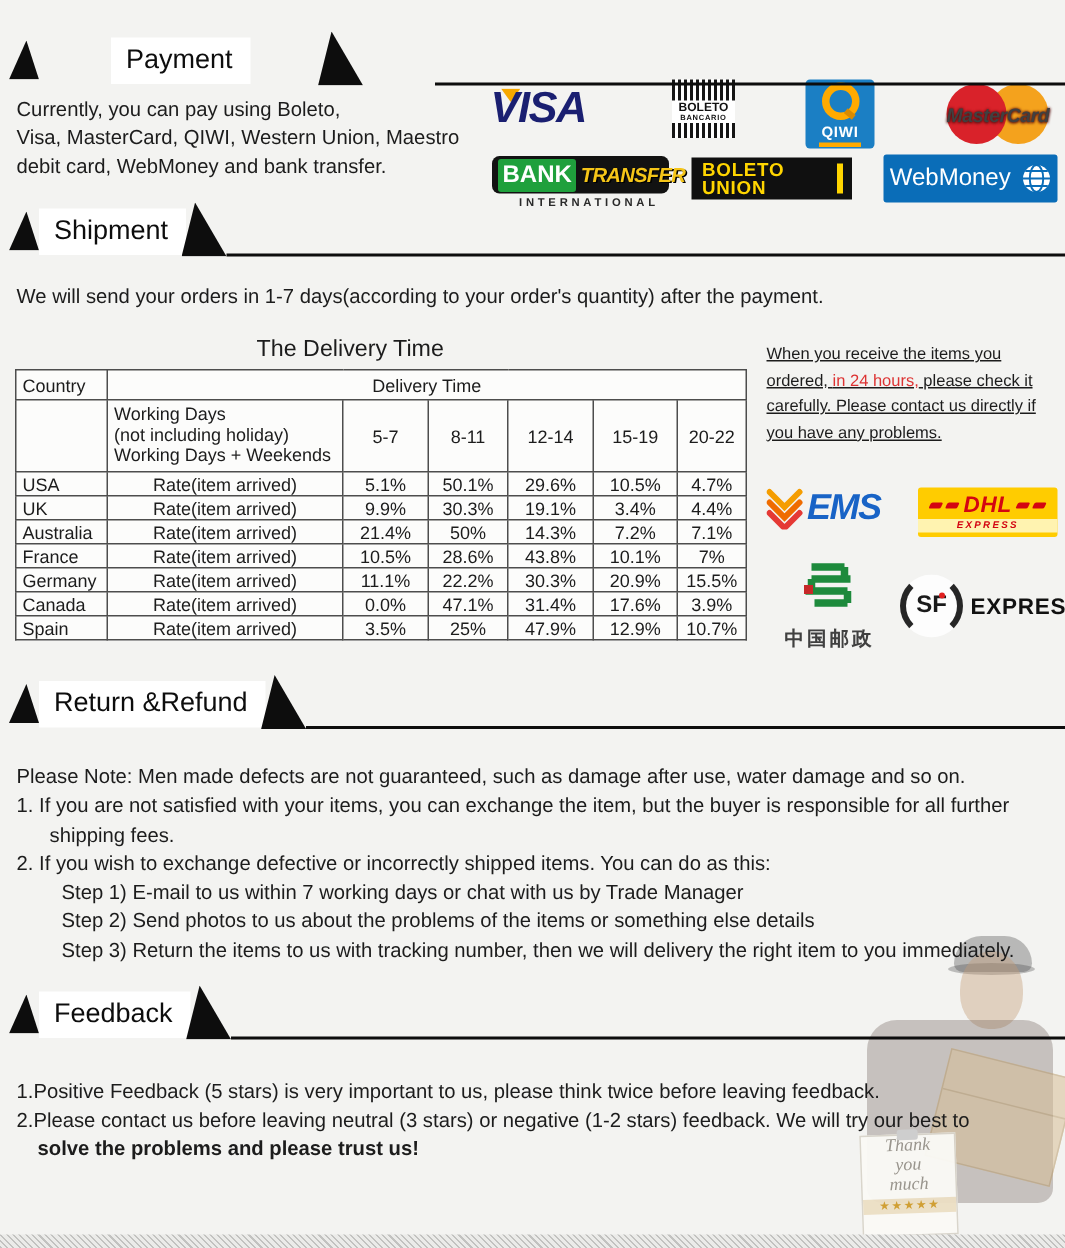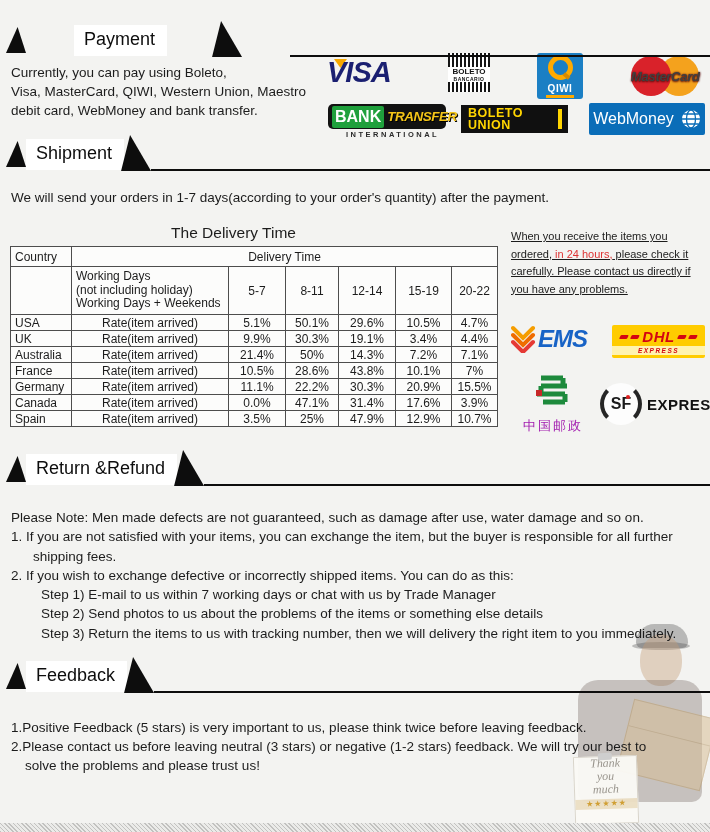--- a/index.html
+++ b/index.html
@@ -64,7 +64,7 @@
   .dhl-text { font-style:italic; font-weight:900; font-size:15px; color:#d40511; letter-spacing:.5px; }
   .dhl-sub { margin-top:1px; height:9px; background:#fff3b0; text-align:center; font-style:italic; font-weight:700; font-size:6.5px; line-height:9px; color:#d40511; letter-spacing:1.5px; }
   .cpost { left:522px; top:370px; width:62px; display:flex; flex-direction:column; align-items:center; }
-  .cpost-text { font-weight:400; font-size:13px; color:#a21caf; letter-spacing:2px; margin-top:1px; white-space:nowrap;text-align:center; }
+  .cpost-text { font-weight:700; font-size:13px; color:#404040; letter-spacing:2px; margin-top:1px; white-space:nowrap;text-align:center; }
   .sf { left:600px; top:383px; display:flex; align-items:center; gap:5px; }
   .sf-ring { width:34px; height:34px; border-radius:50%; border:4px solid #262626; border-top-color:transparent; border-bottom-color:transparent; background:#fdfdfd; display:flex; align-items:center; justify-content:center; position:relative; }
   .sf-text { font-weight:900; font-size:16px; color:#1a1a1a; }

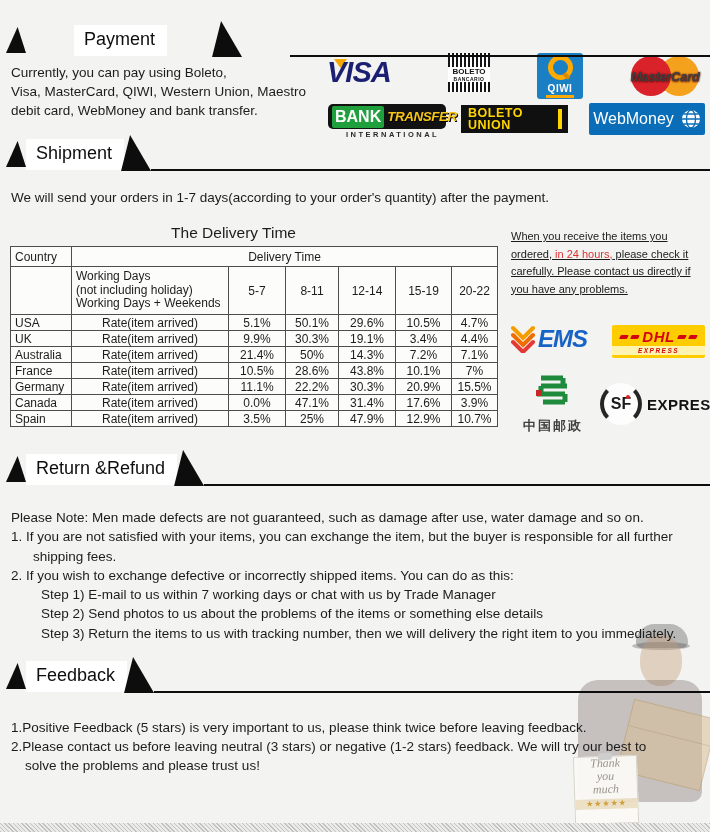--- a/index.html
+++ b/index.html
@@ -75,7 +75,7 @@
   .ind1 { padding-left:22px; }
   .ind2 { padding-left:30px; }
   .fb-text { position:absolute; left:11px; top:718px; width:694px; font-size:13.5px; line-height:19px; z-index:5; }
-  .ind3 { padding-left:14px; }
+  .ind3 { padding-left:14px;font-weight:bold; }
   
   .man { position:absolute; left:552px; top:616px; width:158px; height:208px; z-index:1; }
   .man-cap { position:absolute; left:84px; top:8px; width:52px; height:24px; background:#4a4a4a; border-radius:26px 26px 8px 8px; opacity:.35; }

